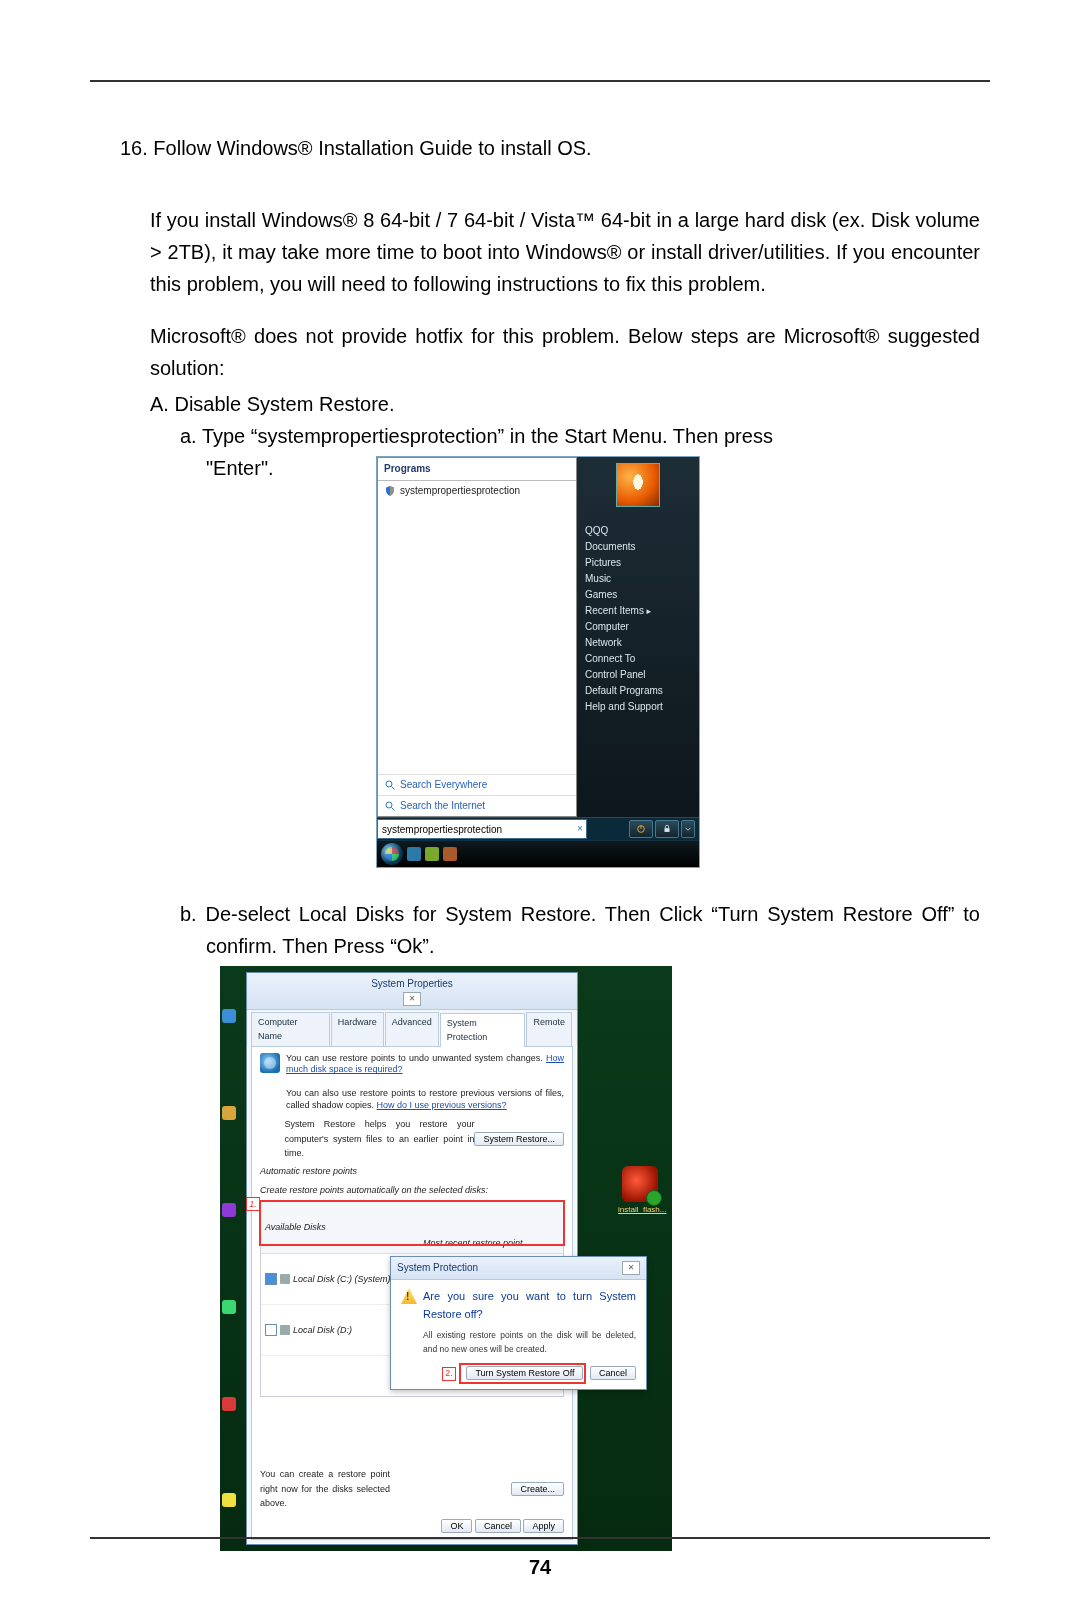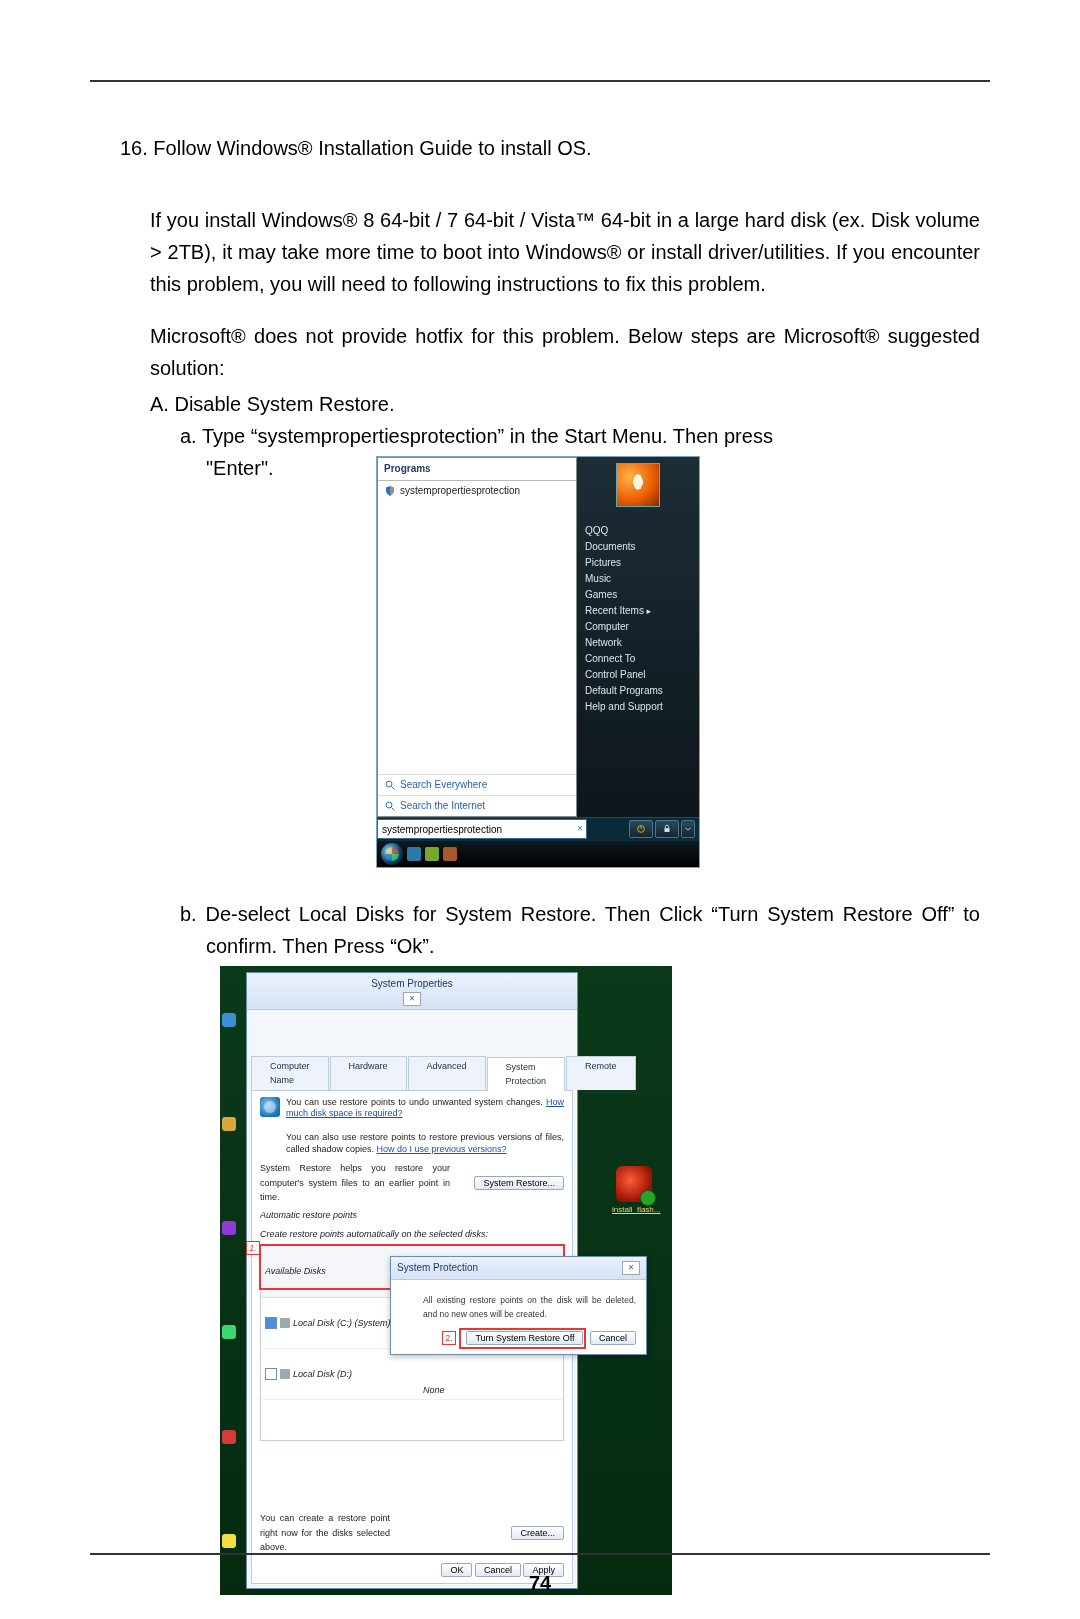--- a/index.html
+++ b/index.html
@@ -217,9 +217,8 @@
   }
   .sp-tab{
     border:1px solid #bcd;border-bottom:none;
-    padding:2px 18px;background:#eef3fb;color:#234;
+    padding:2px 6px;background:#eef3fb;color:#234;
     margin-right:1px;
-    margin-top:44px;
   }
   .sp-tab.active{background:#fff;position:relative;top:1px;}
   .sp-body{

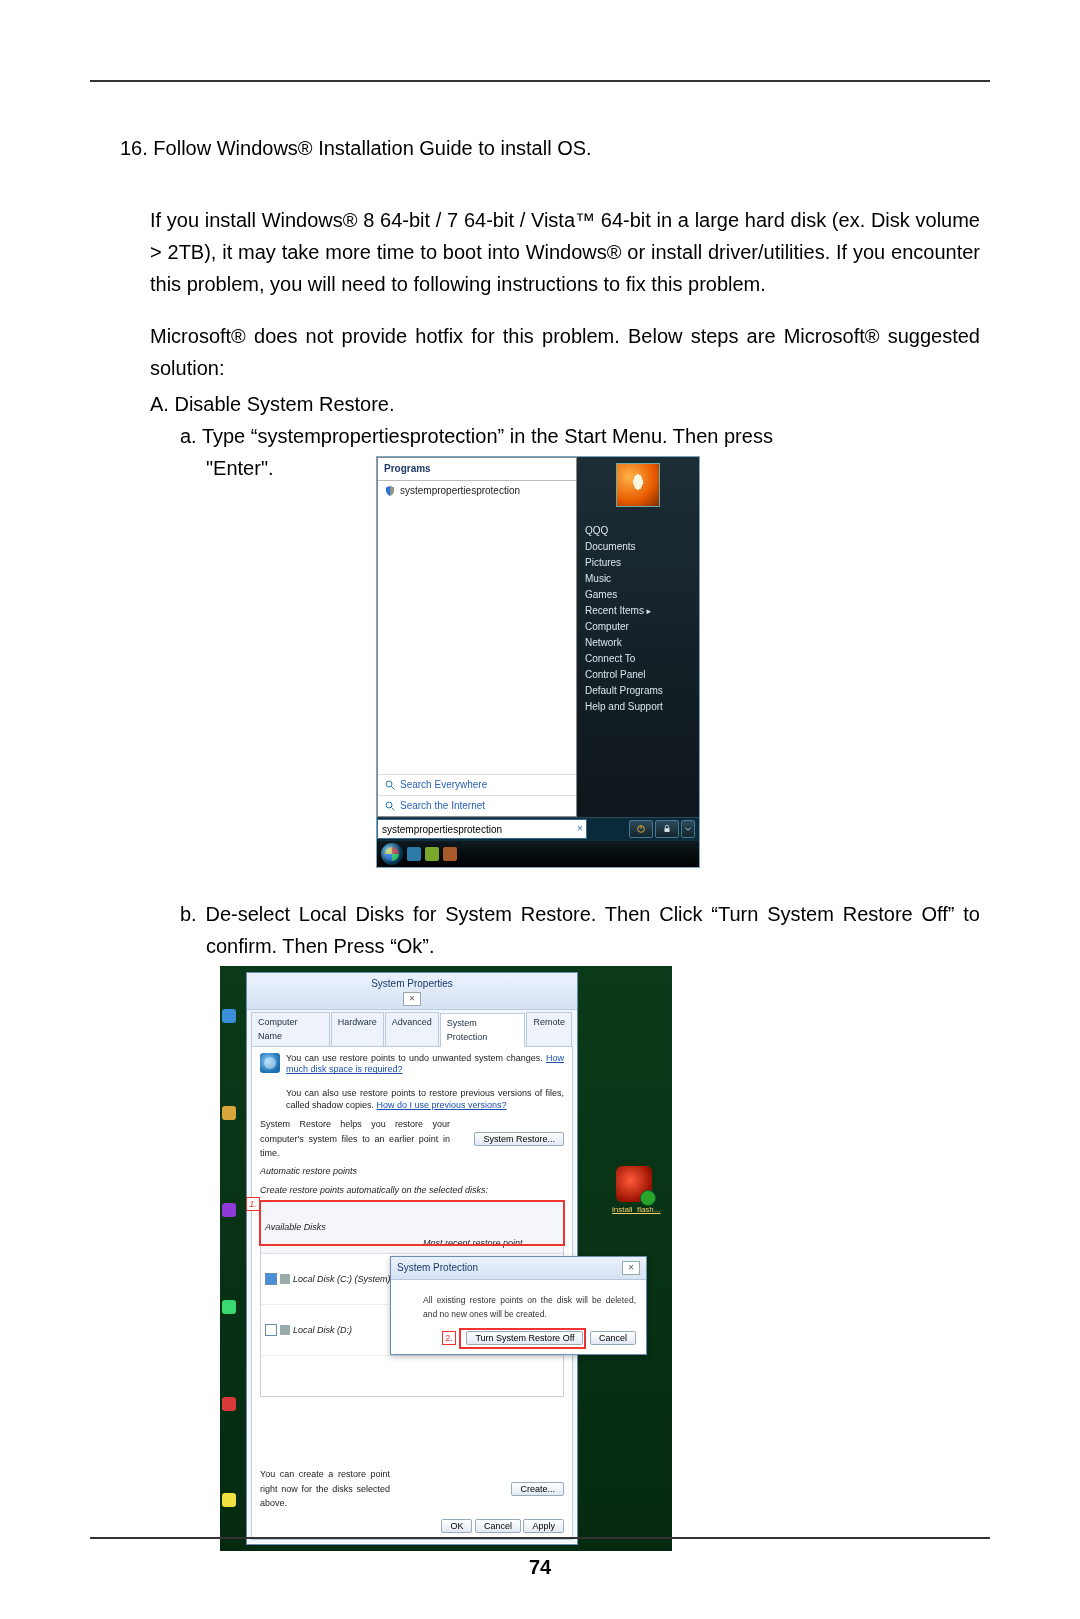--- a/index.html
+++ b/index.html
@@ -238,7 +238,7 @@
     border:1px solid #9ab;background:linear-gradient(#fff,#e2e9f4);
     padding:1px 8px;font-size:9px;border-radius:2px;
   }
-  .sp-flexrow{display:flex;justify-content:space-between;align-items:center;margin:4px 0;}
+  .sp-flexrow{display:flex;justify-content:flex-end;align-items:center;margin:4px 0;}
   .sp-section{margin-top:4px;font-size:9px;font-style:italic;}
   .sp-table{
     border:1px solid #ccd;margin-top:4px;font-size:9px;

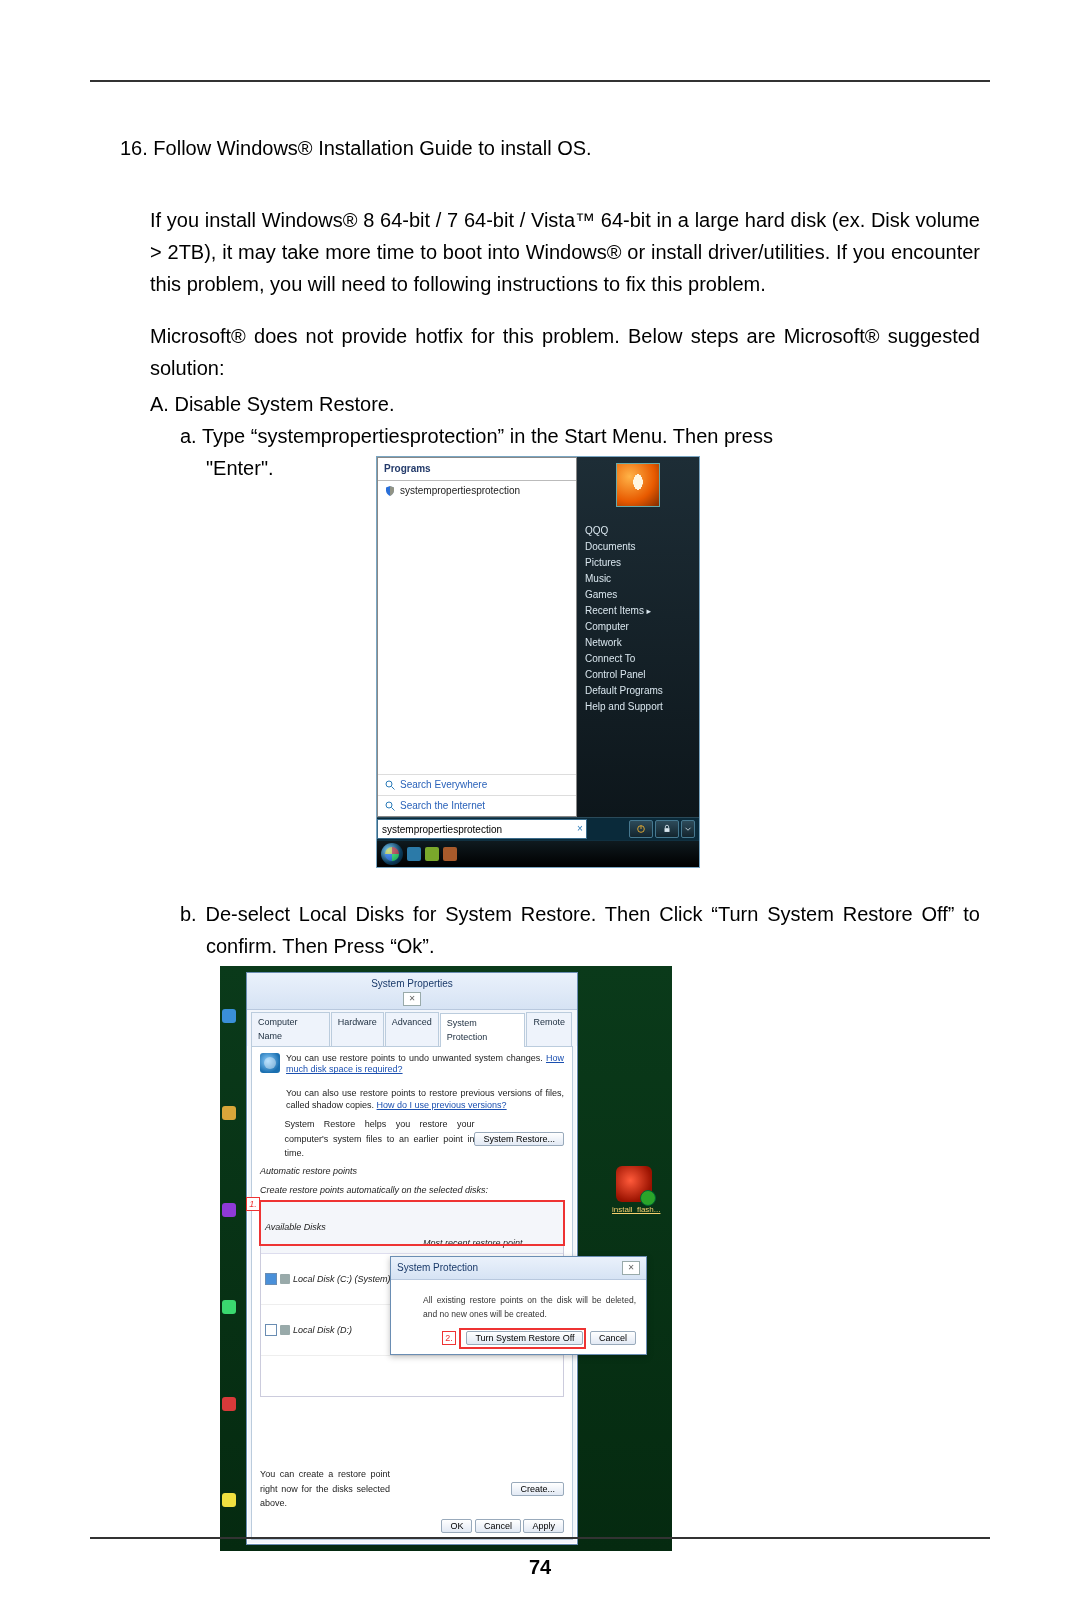--- a/index.html
+++ b/index.html
@@ -181,7 +181,7 @@
   .sb5{background:#d83a3a;}
   .sb6{background:#f0e040;}
   .gadget{
-    position:absolute;right:16px;top:200px;width:44px;text-align:center;color:#d33;
+    position:absolute;right:10px;top:200px;width:44px;text-align:center;color:#d33;
   }
   .gadget-box{
     width:36px;height:36px;border-radius:6px;

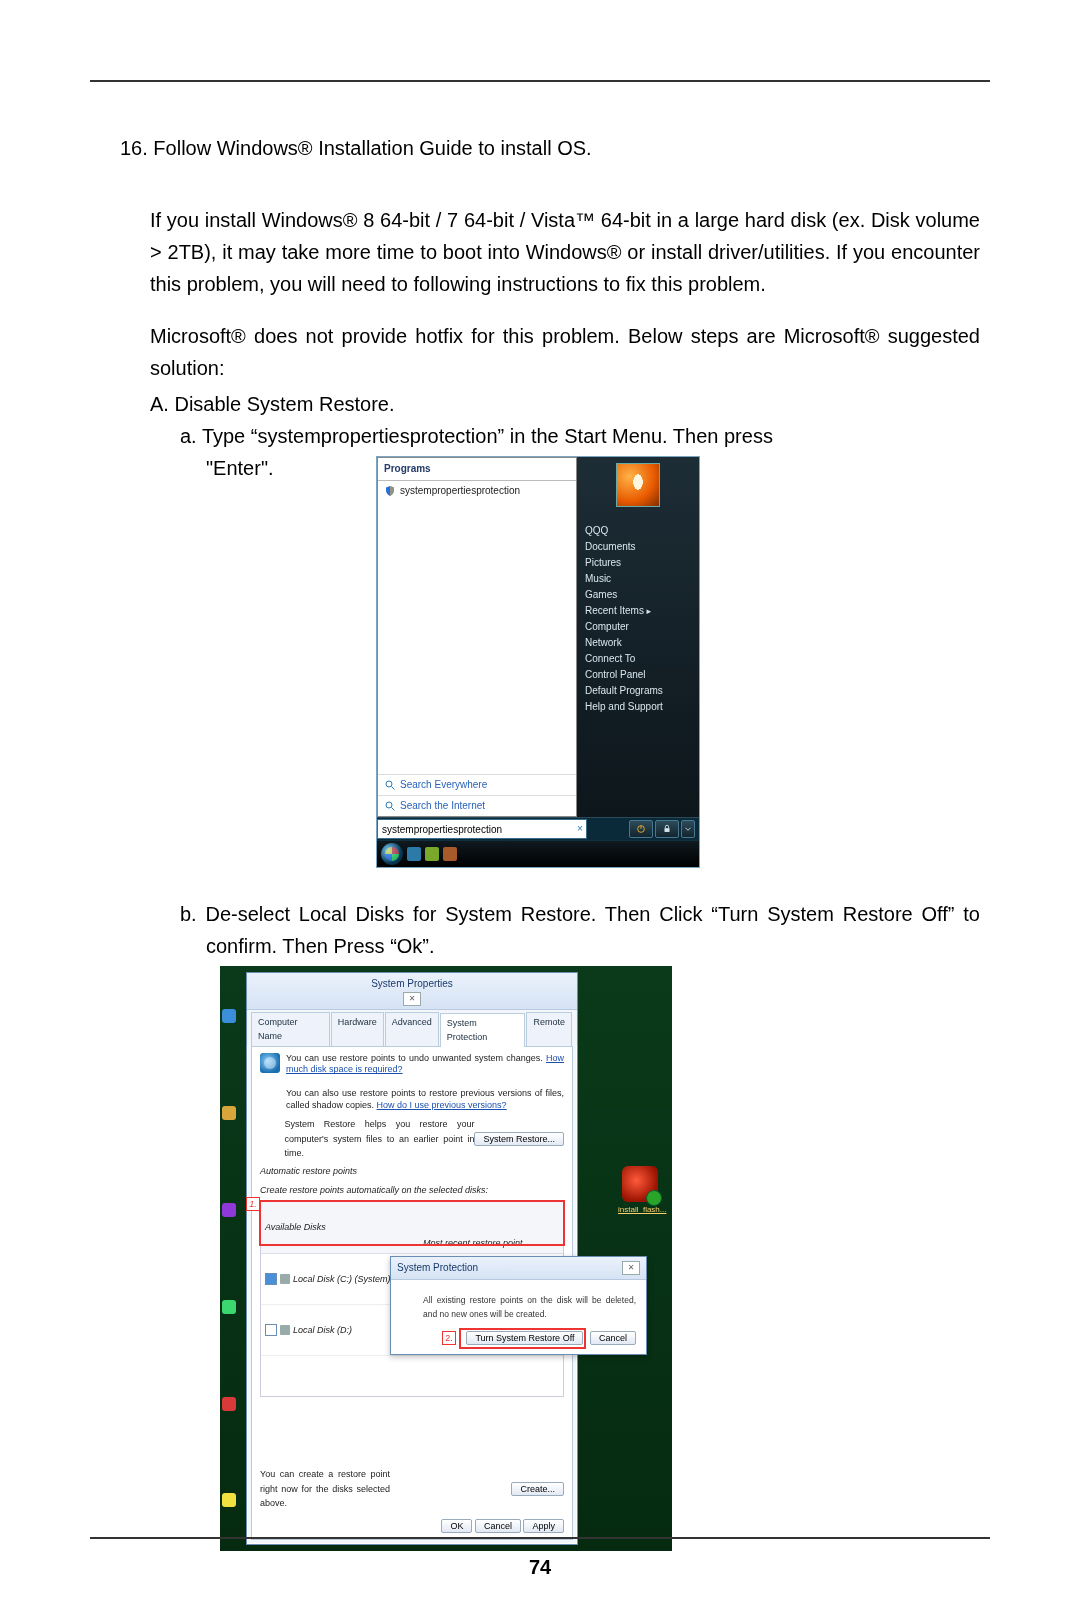--- a/index.html
+++ b/index.html
@@ -497,6 +497,10 @@
               <span class="sp-close">✕</span>
             </div>
             <div class="sp-dlg-body">
+              <div class="warn-row">
+                <div class="warn-icon"></div>
+                <div class="dlg-q">Are you sure you want to turn System Restore off?</div>
+              </div>
               <div class="dlg-note">All existing restore points on the disk will be deleted, and no new ones will be created.</div>
               <div class="dlg-btns">
                 <span class="red-num" style="position:static;display:inline-flex;margin-right:4px;">2.</span>

